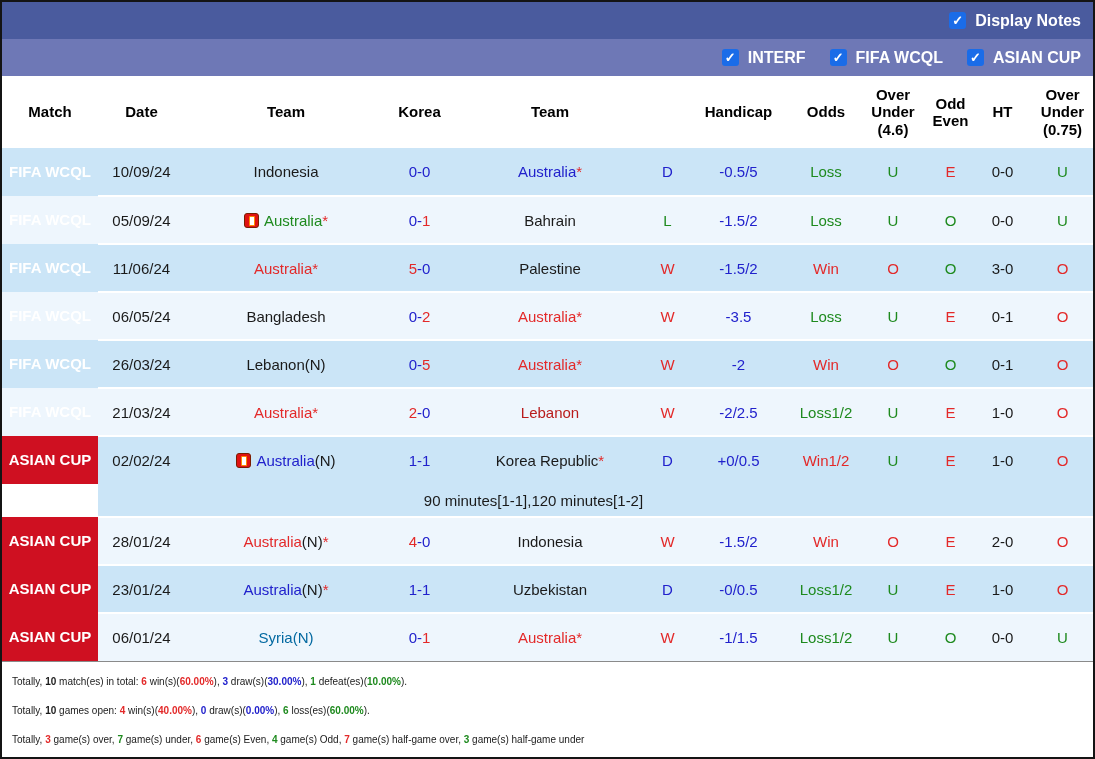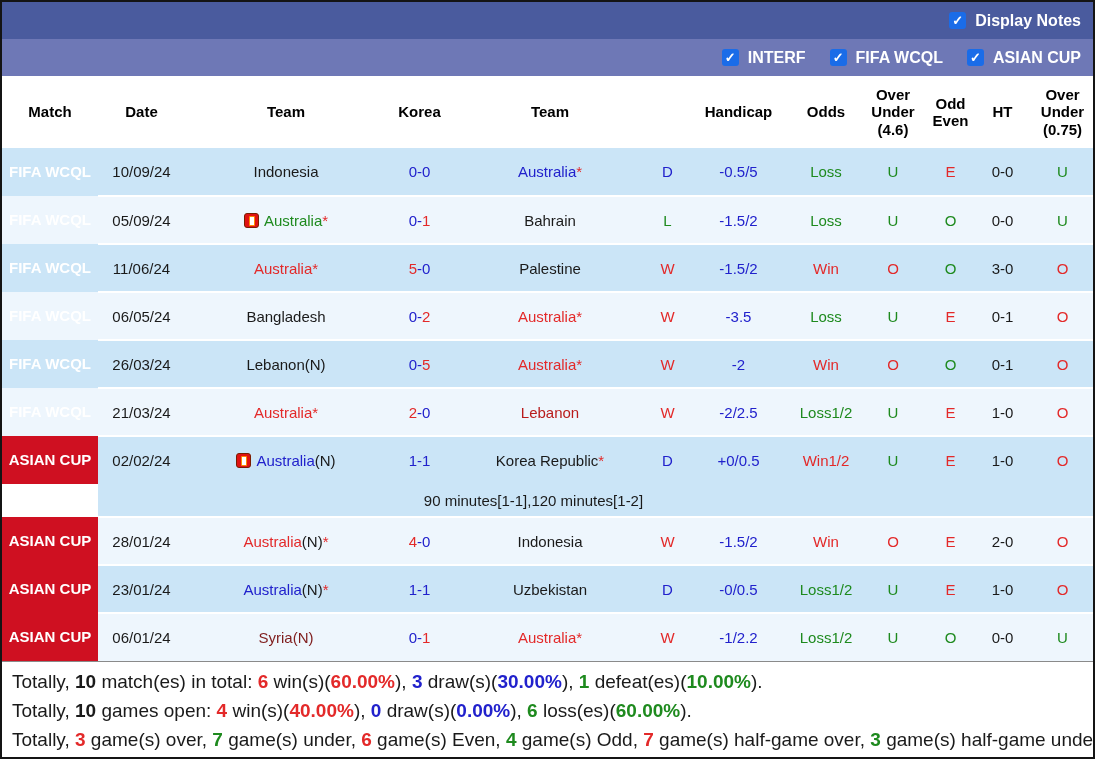--- a/index.html
+++ b/index.html
@@ -248,7 +248,7 @@
         <tr class="light">
           <td class="match asian">ASIAN CUP</td>
           <td>06/01/24</td>
-          <td><span style="color: #7f1d1d; text-align: center;">Syria(N)</span></td>
+          <td><span style="color: #0369a1; text-align: center;">Syria(N)</span></td>
           <td><span style="color: rgb(33, 33, 204);">0</span><span style="color: rgb(33, 33, 204);">-</span><span style="color: rgb(227, 41, 41);">1</span></td>
           <td><span style="color: rgb(227, 41, 41);">Australia</span><span style="color: rgb(227, 41, 41);">*</span></td>
           <td><span style="color: rgb(227, 41, 41);">W</span></td>

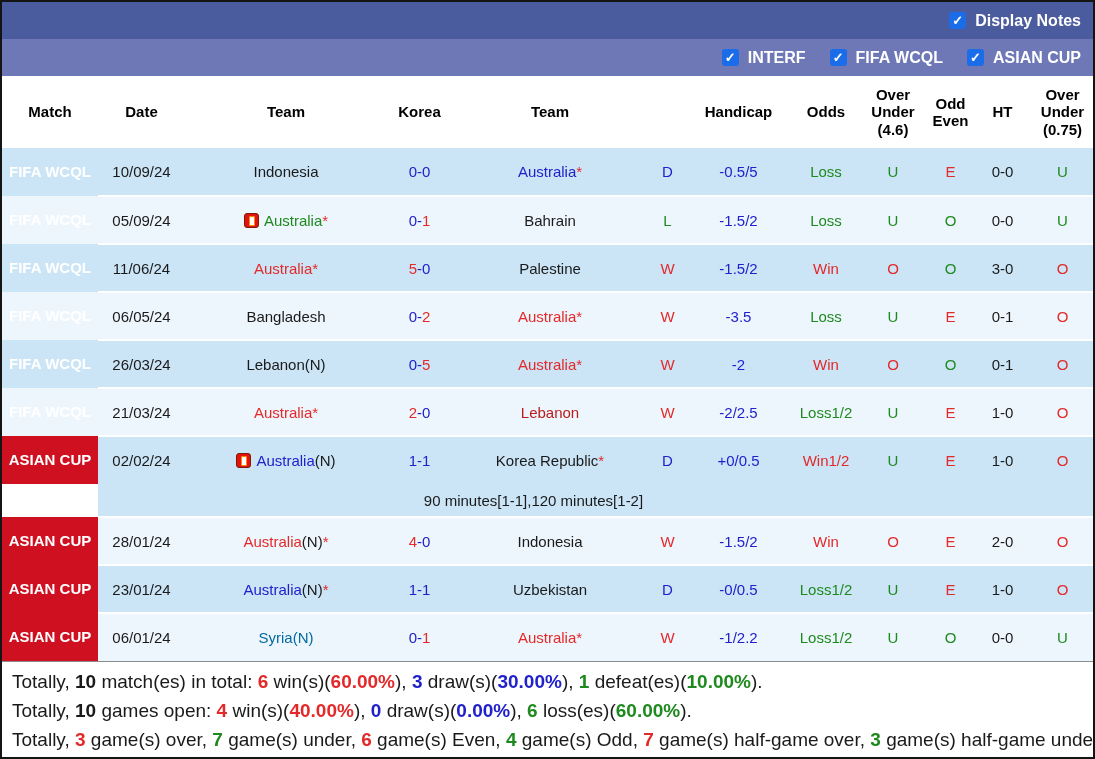--- a/index.html
+++ b/index.html
@@ -252,7 +252,7 @@
           <td><span style="color: rgb(33, 33, 204);">0</span><span style="color: rgb(33, 33, 204);">-</span><span style="color: rgb(227, 41, 41);">1</span></td>
           <td><span style="color: rgb(227, 41, 41);">Australia</span><span style="color: rgb(227, 41, 41);">*</span></td>
           <td><span style="color: rgb(227, 41, 41);">W</span></td>
-          <td><span style="color: rgb(33, 33, 204);">-1/2.2</span></td>
+          <td><span style="color: rgb(33, 33, 204);">-1/1.5</span></td>
           <td><span style="color: rgb(30, 138, 30);">Loss1/2</span></td>
           <td><span style="color: rgb(30, 138, 30);">U</span></td>
           <td><span style="color: rgb(30, 138, 30);">O</span></td>

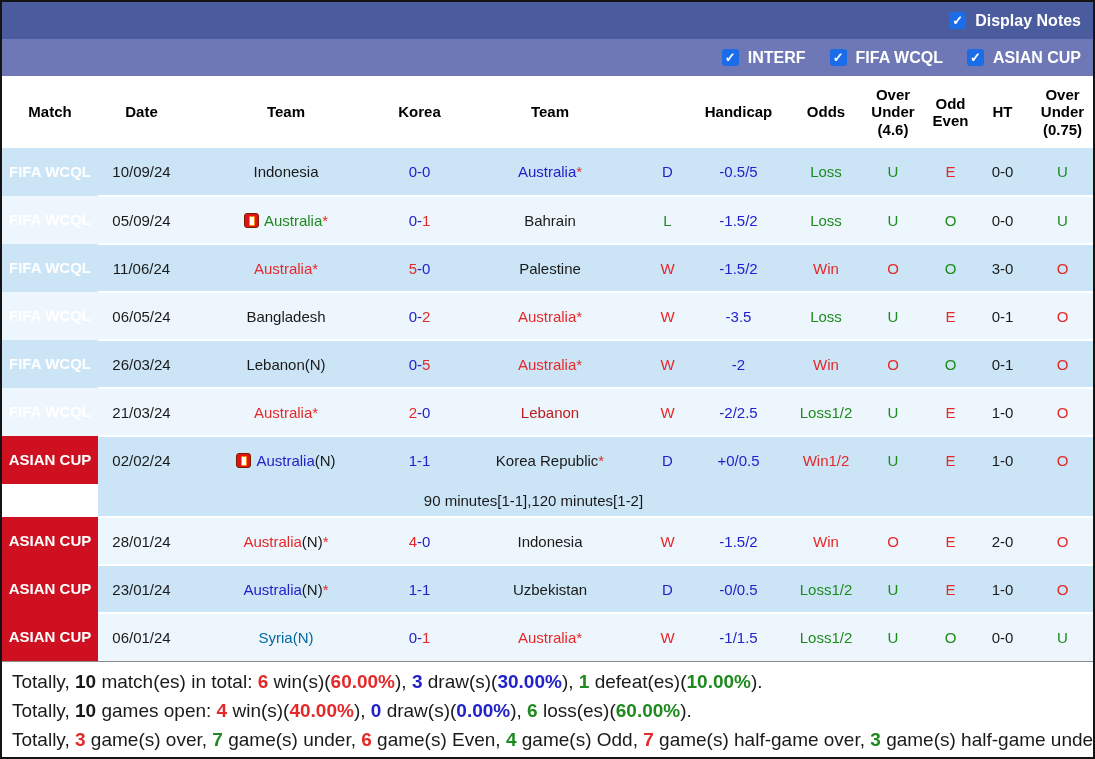--- a/index.html
+++ b/index.html
@@ -52,7 +52,7 @@
 
   
   .totals { background:#fff; border-top:1px solid #8a8a8a; padding:5px 10px 4px 10px; flex:none; }
-  .totals-line { font-size:19px; color:#1a1a1a; line-height:29px; white-space:nowrap; }
+  .totals-line { font-size:10px; color:#1a1a1a; line-height:29px; white-space:nowrap; }
   .bottom-strip { flex:1; background:#e9e8e0; border-top:1px solid #c2c2b8; }
 </style>
 </head>

